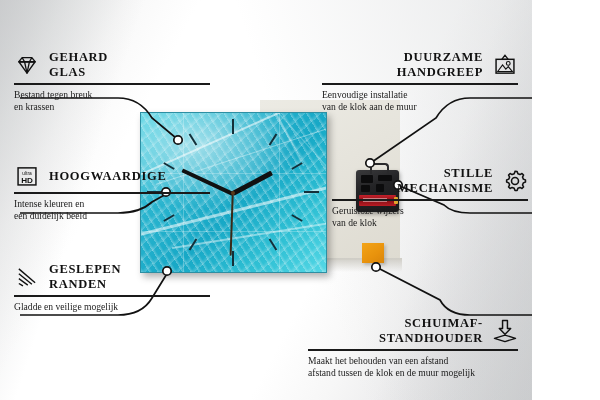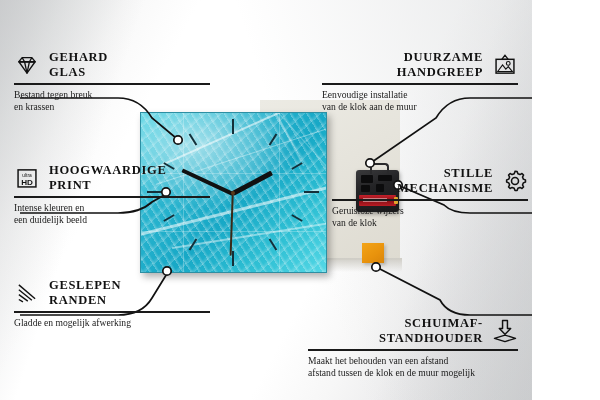--- a/index.html
+++ b/index.html
@@ -184,7 +184,6 @@
       </svg>
       <div class="ttl">
         <div>HOOGWAARDIGE</div>
-        <div>PRINT</div>
       </div>
     </div>
     <div class="rule"></div>

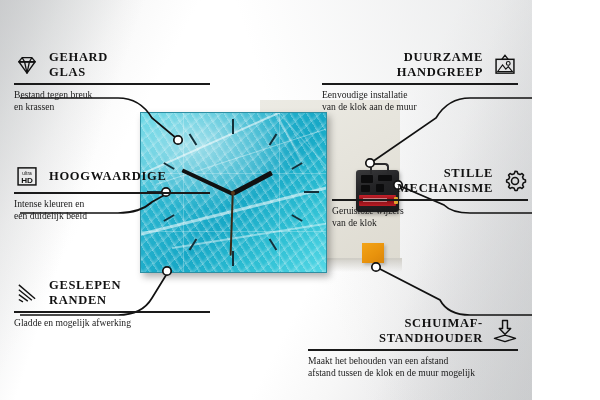--- a/index.html
+++ b/index.html
@@ -71,7 +71,7 @@
 
   .f1{left:14px;top:50px;}
   .f2{left:14px;top:163px;}
-  .f3{left:14px;top:278px;}
+  .f3{left:14px;top:262px;}
   .f4{right:14px;top:50px;}
   .f5{right:4px;top:166px;}
   .f6{right:14px;top:272px;}

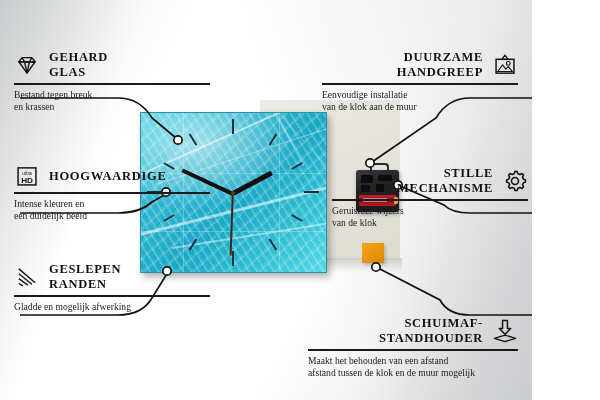--- a/index.html
+++ b/index.html
@@ -210,7 +210,7 @@
     </div>
     <div class="rule"></div>
     <div class="desc">
-      <div>Gladde en mogelijk afwerking</div>
+      <div>Gladde en veilige mogelijk</div>
     </div>
   </div>
 

